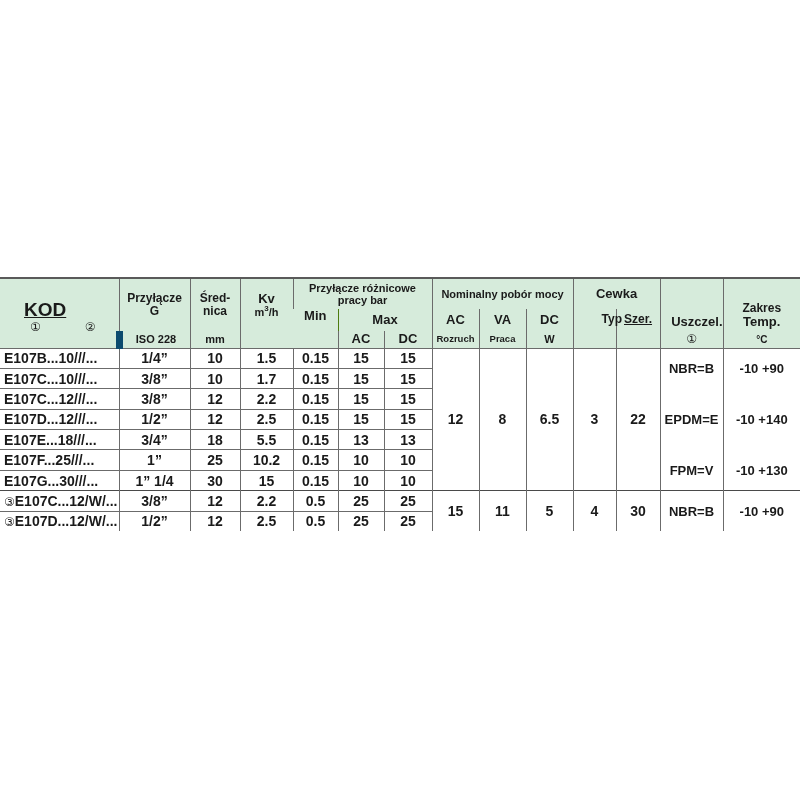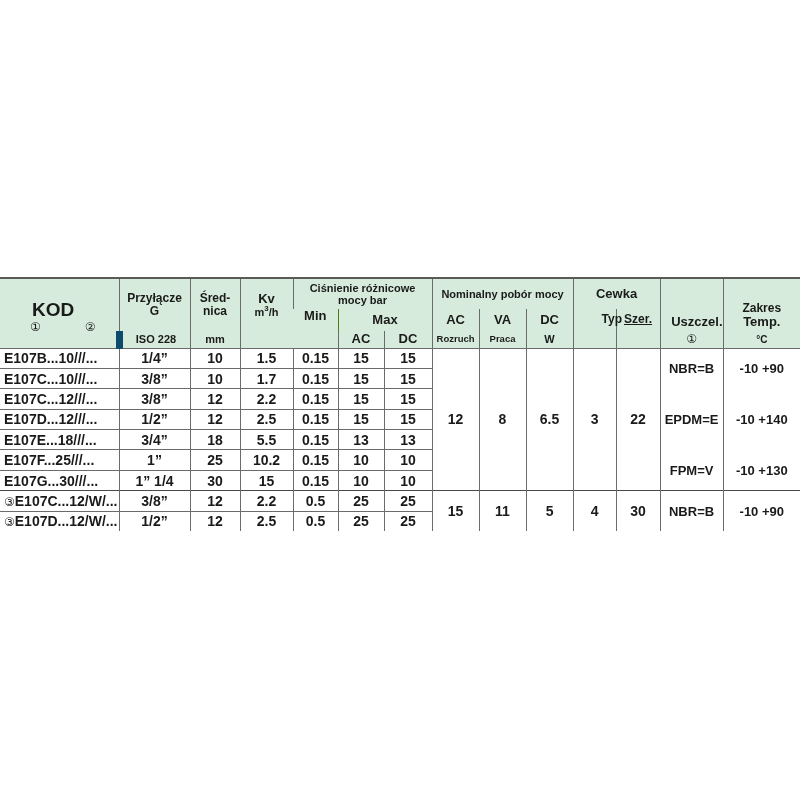--- a/index.html
+++ b/index.html
@@ -99,7 +99,7 @@
         <div class="hs11"><span>m</span><sup>3</sup><span>/h</span></div>
       </th>
       <th colspan="3" class="hs11">
-        <div>Ciśnienie różnicowe</div>
+        <div>Przyłącze różnicowe</div>
         <div>mocy bar</div>
       </th>
       <th colspan="3" class="hs11">Nominalny pobór mocy</th>

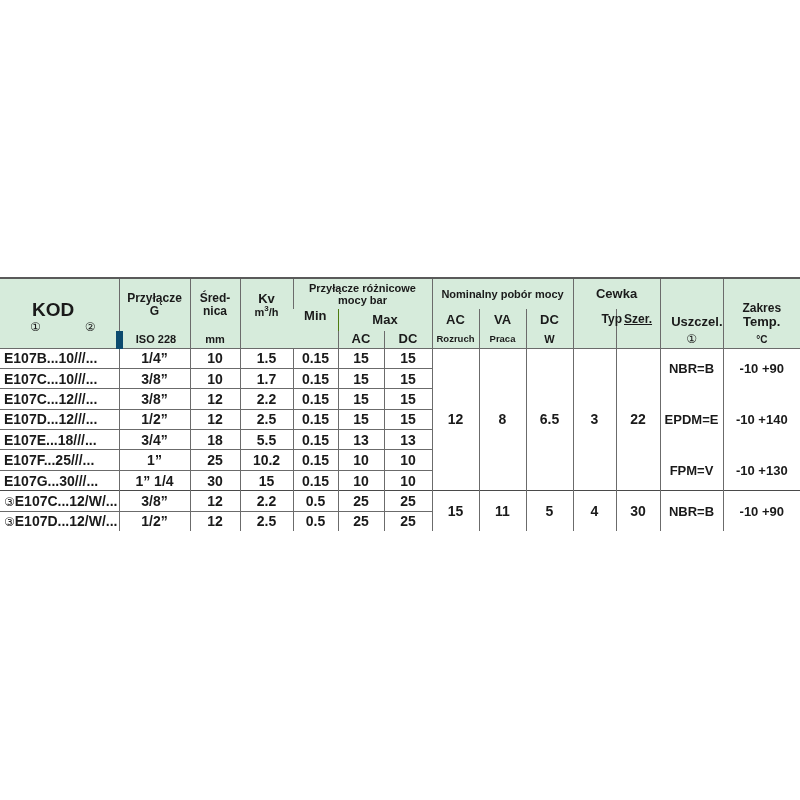--- a/index.html
+++ b/index.html
@@ -39,7 +39,7 @@
     .hs11 { font-size: 11px; }
     .hs10 { font-size: 10px; }
     .hs9 { font-size: 9.5px; margin-top: 27px; }
-    .kod-title { font-size: 19px; display: block; text-align: left; padding-left: 32px; margin-top: 8px; }
+    .kod-title { font-size: 19px; display: block; text-align: left; padding-left: 24px; margin-top: 8px; text-decoration: underline; }
     .kod-marks { display: flex; justify-content: space-between; padding: 0 20px 0 30px; font-size: 12px; font-weight: normal; }
     th.sub-border { border-left: 1px solid #4d7c0f; }
 

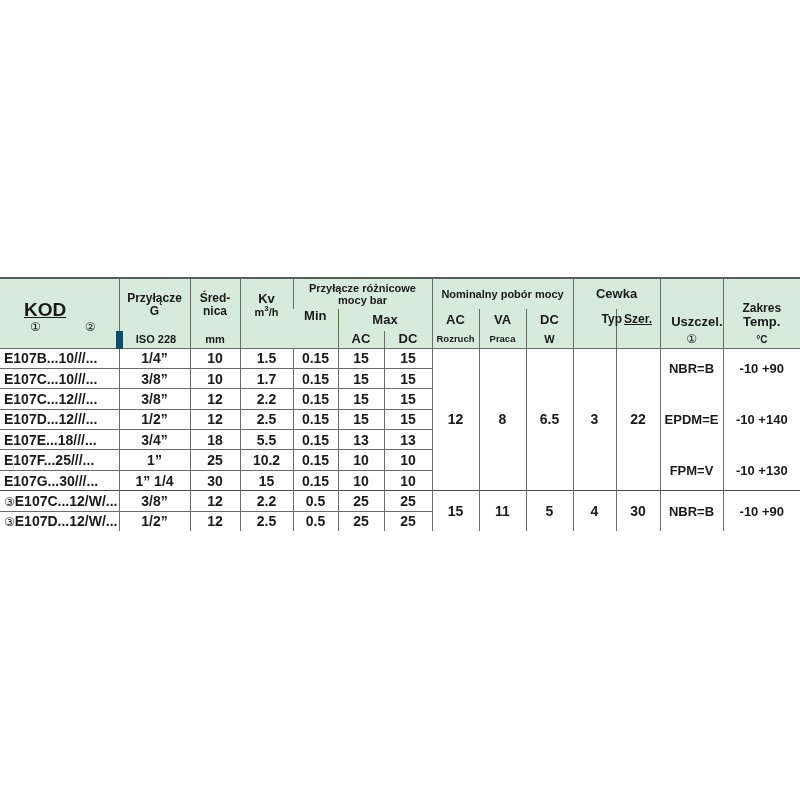--- a/index.html
+++ b/index.html
@@ -100,7 +100,7 @@
       </th>
       <th colspan="3" class="hs11">
         <div>Przyłącze różnicowe</div>
-        <div>mocy bar</div>
+        <div>pracy bar</div>
       </th>
       <th colspan="3" class="hs11">Nominalny pobór mocy</th>
       <th colspan="2" class="hs13">Cewka</th>

